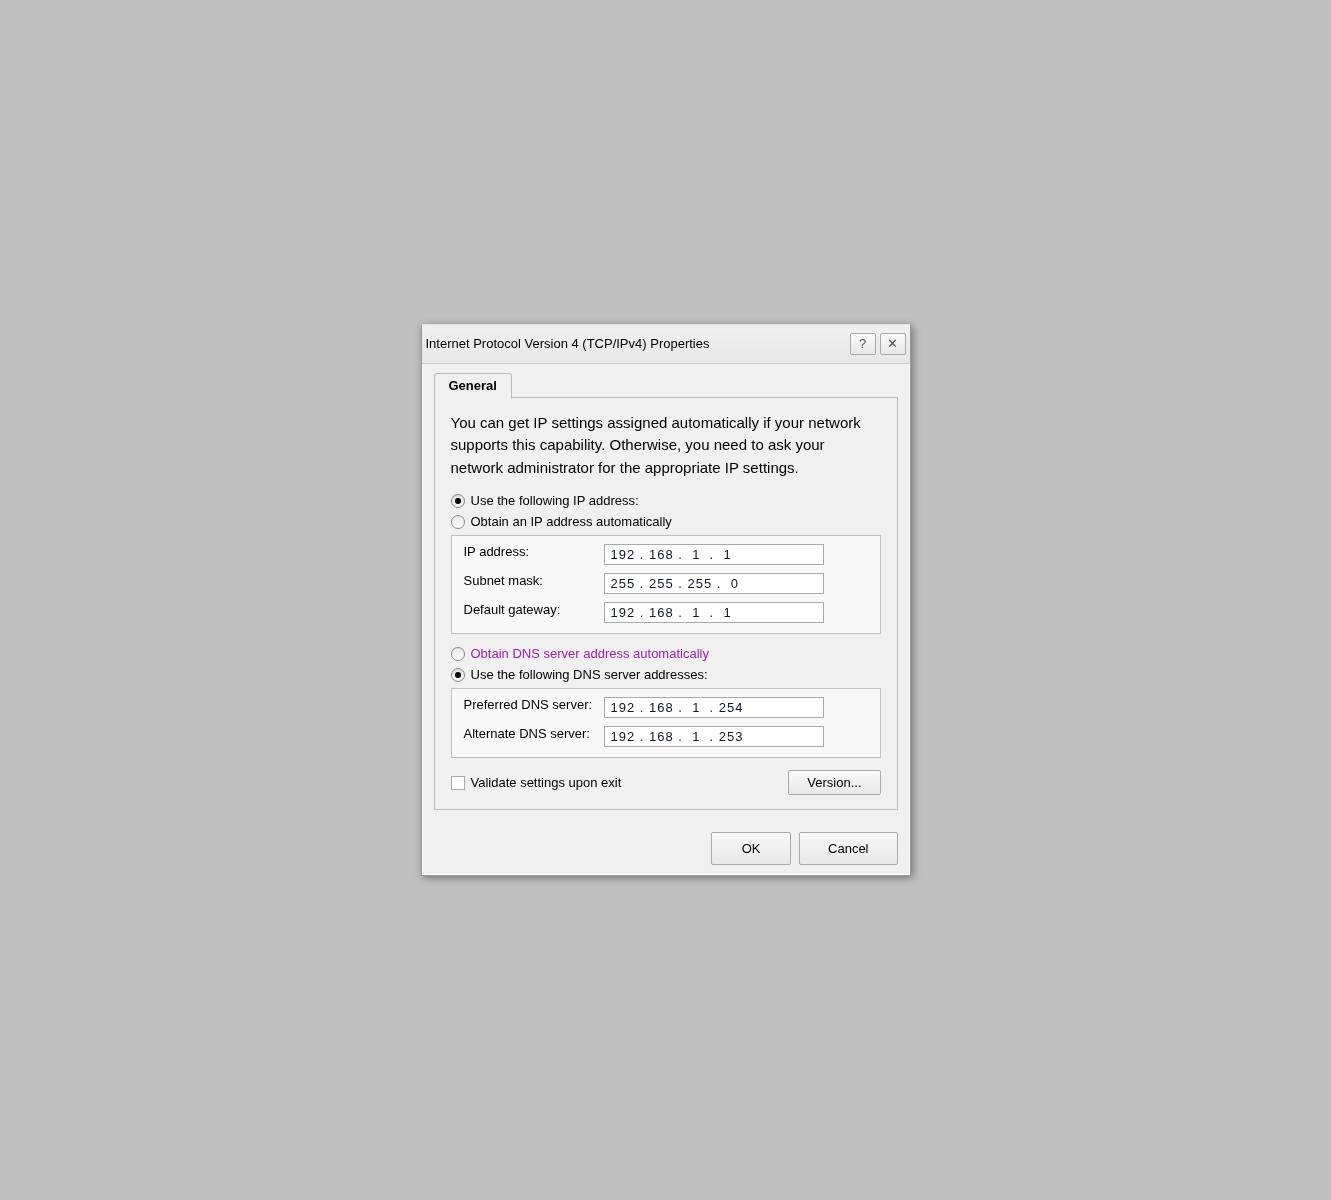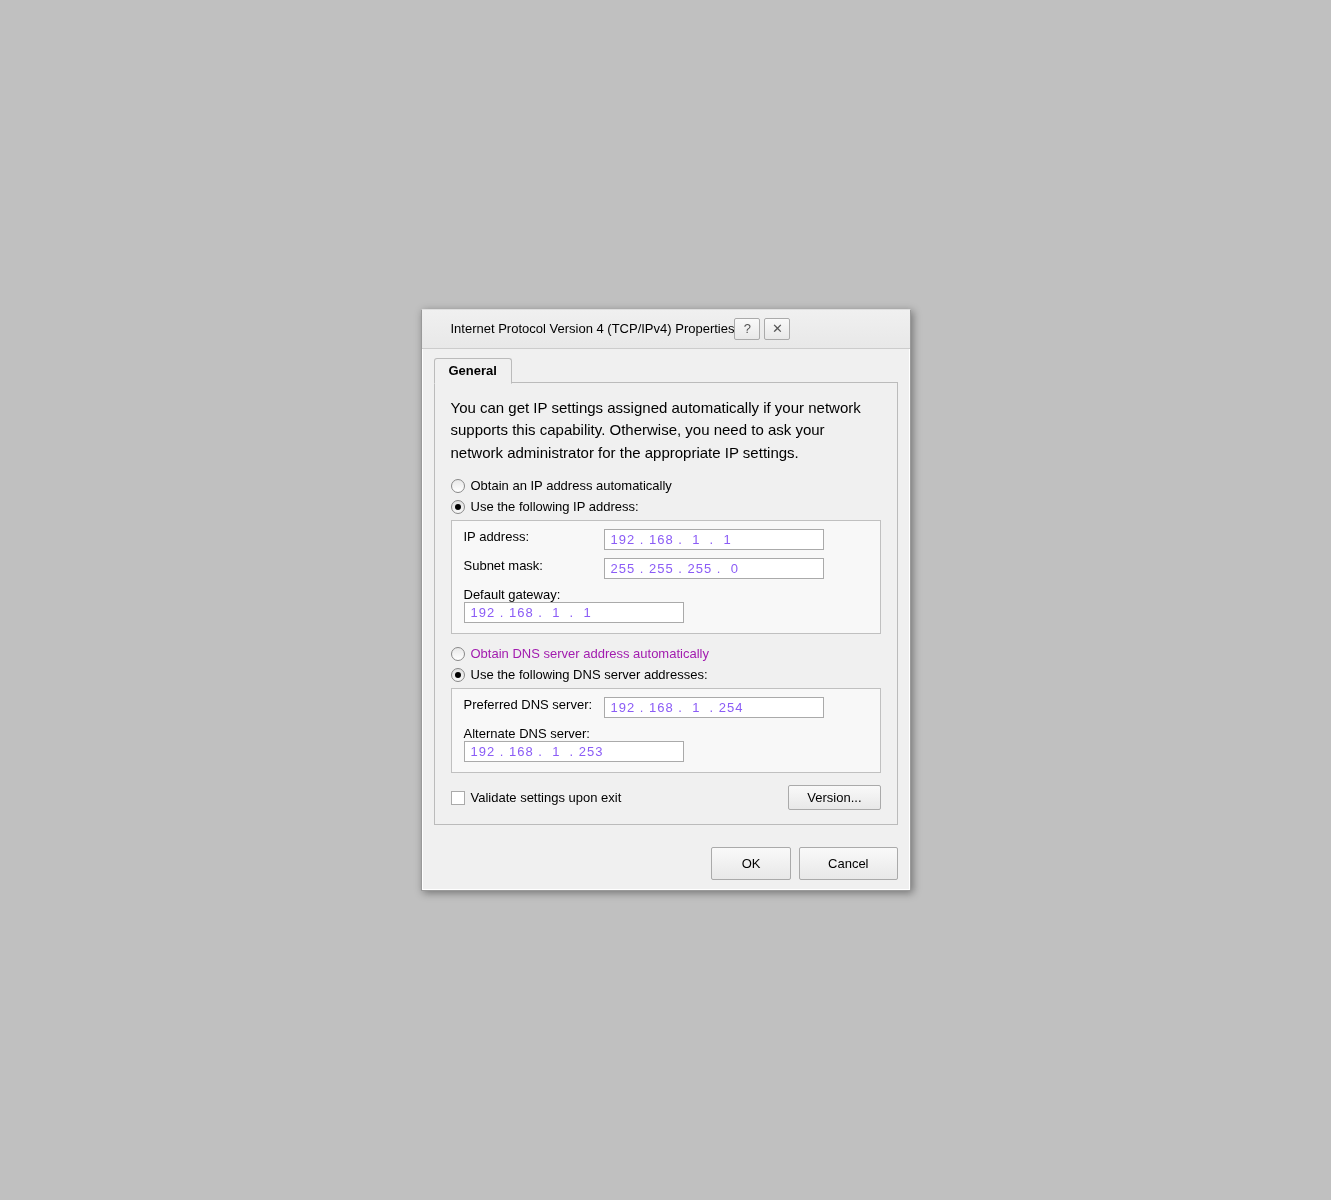--- a/index.html
+++ b/index.html
@@ -30,10 +30,11 @@
     .title-bar {
       background: linear-gradient(to bottom, #f0f0f0 0%, #e8e8e8 100%);
       border-bottom: 1px solid #ccc;
-      padding: 8px 29px;
-      display: flex;
-      justify-content: flex-start;
-      align-items: center;
+      padding: 8px 4px;
+      display: flex;
+      justify-content: space-between;
+      align-items: center;
+      gap: 10px;
     }
 
     .title-bar-text {

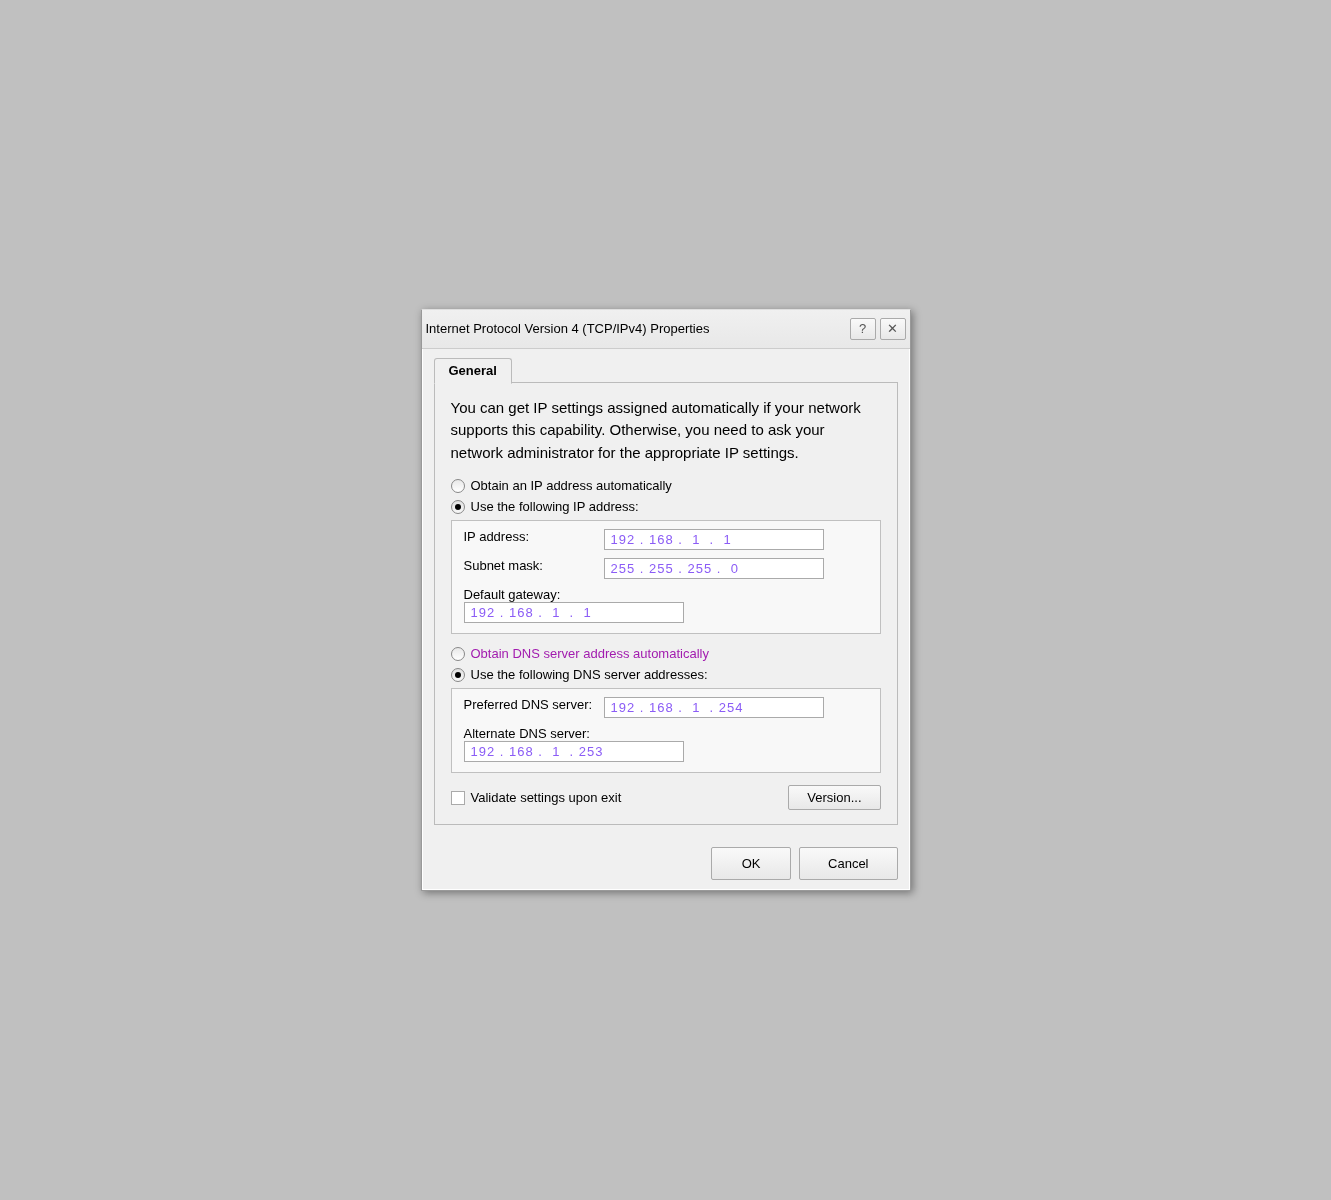--- a/index.html
+++ b/index.html
@@ -279,13 +279,13 @@
       <div>
 
         <div class="radio-item">
+          <div class="radio-circle checked"></div>
+          <span class="radio-label">Use the following IP address:</span>
+        </div>
+
+        <div class="radio-item">
           <div class="radio-circle"></div>
           <span class="radio-label">Obtain an IP address automatically</span>
-        </div>
-
-        <div class="radio-item">
-          <div class="radio-circle checked"></div>
-          <span class="radio-label">Use the following IP address:</span>
         </div>
 
         <div class="group-box">

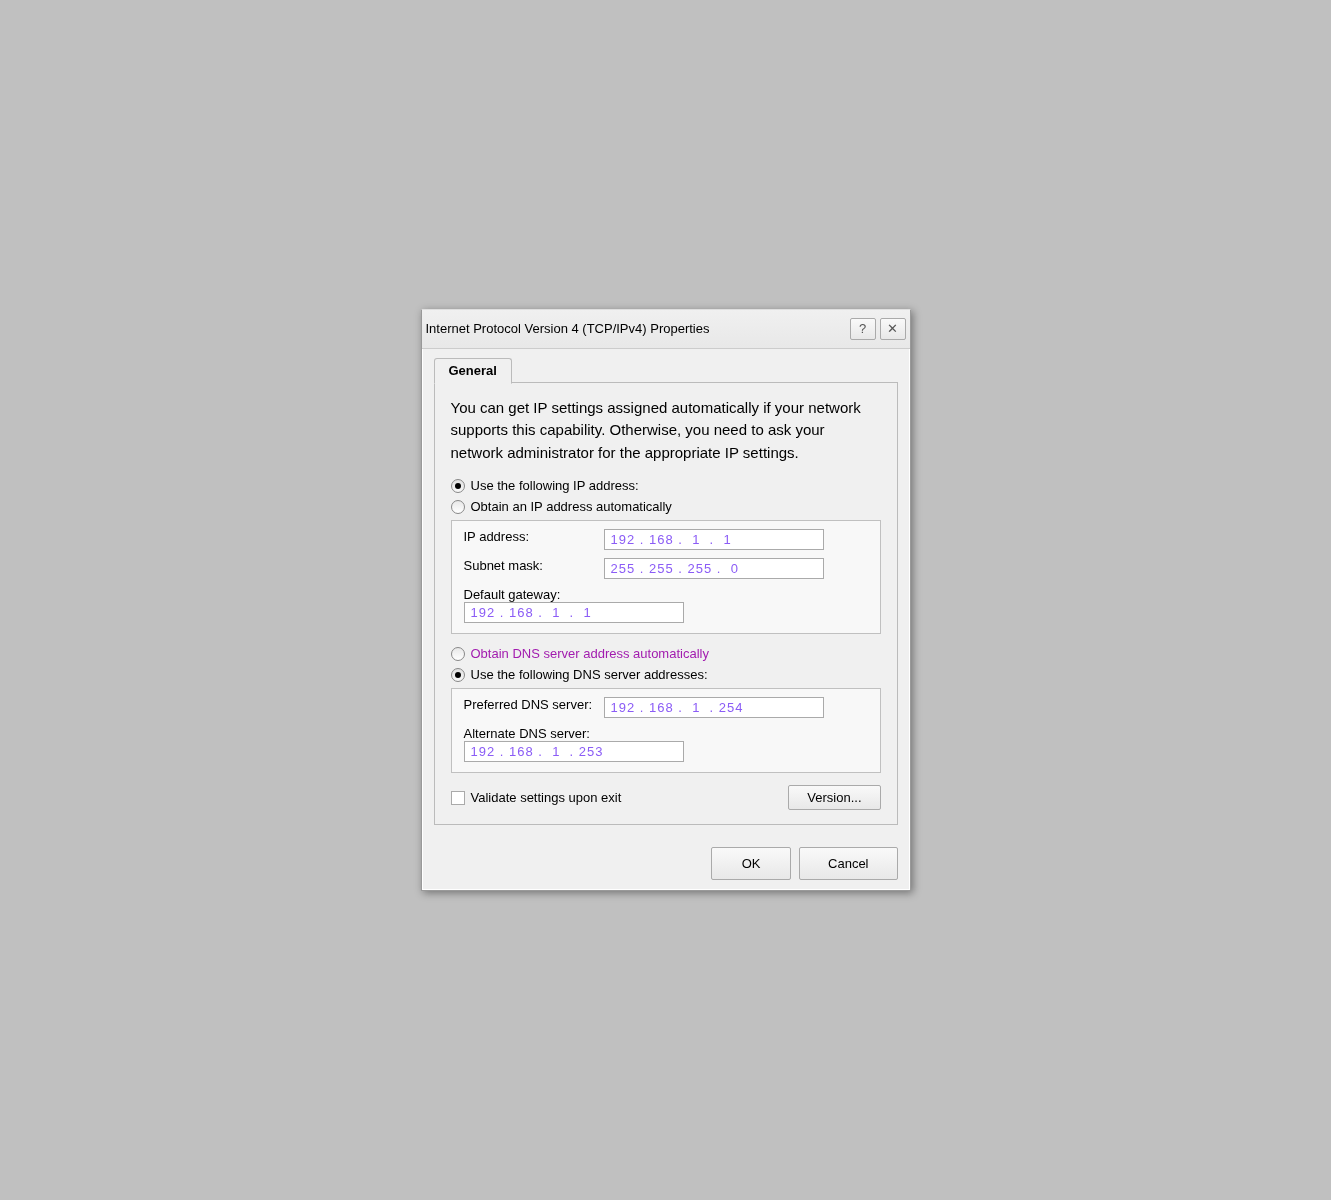--- a/index.html
+++ b/index.html
@@ -176,7 +176,7 @@
       font-family: 'Segoe UI', Tahoma, sans-serif;
       letter-spacing: 1px;
       width: 220px;
-      color: #8b5cf6;
+      color: #0f172a;
     }
 
     

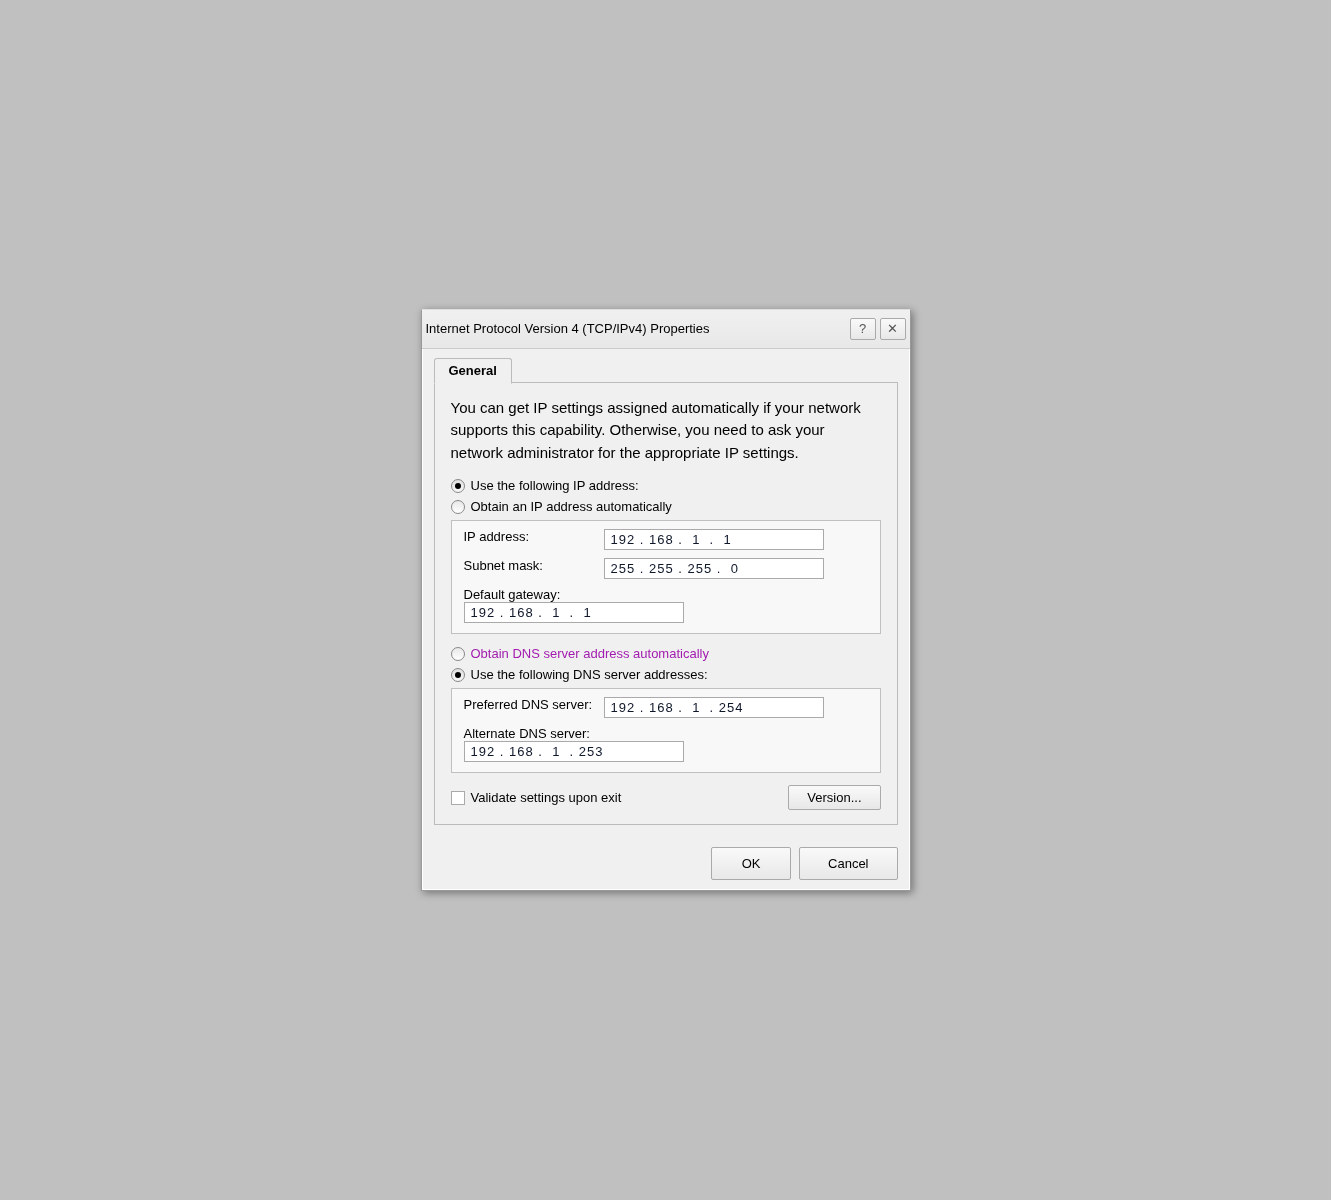--- a/index.html
+++ b/index.html
@@ -159,7 +159,6 @@
 
     .field-row:last-child {
       margin-bottom: 0;
-      flex-direction: column;
     }
 
     .field-label {

